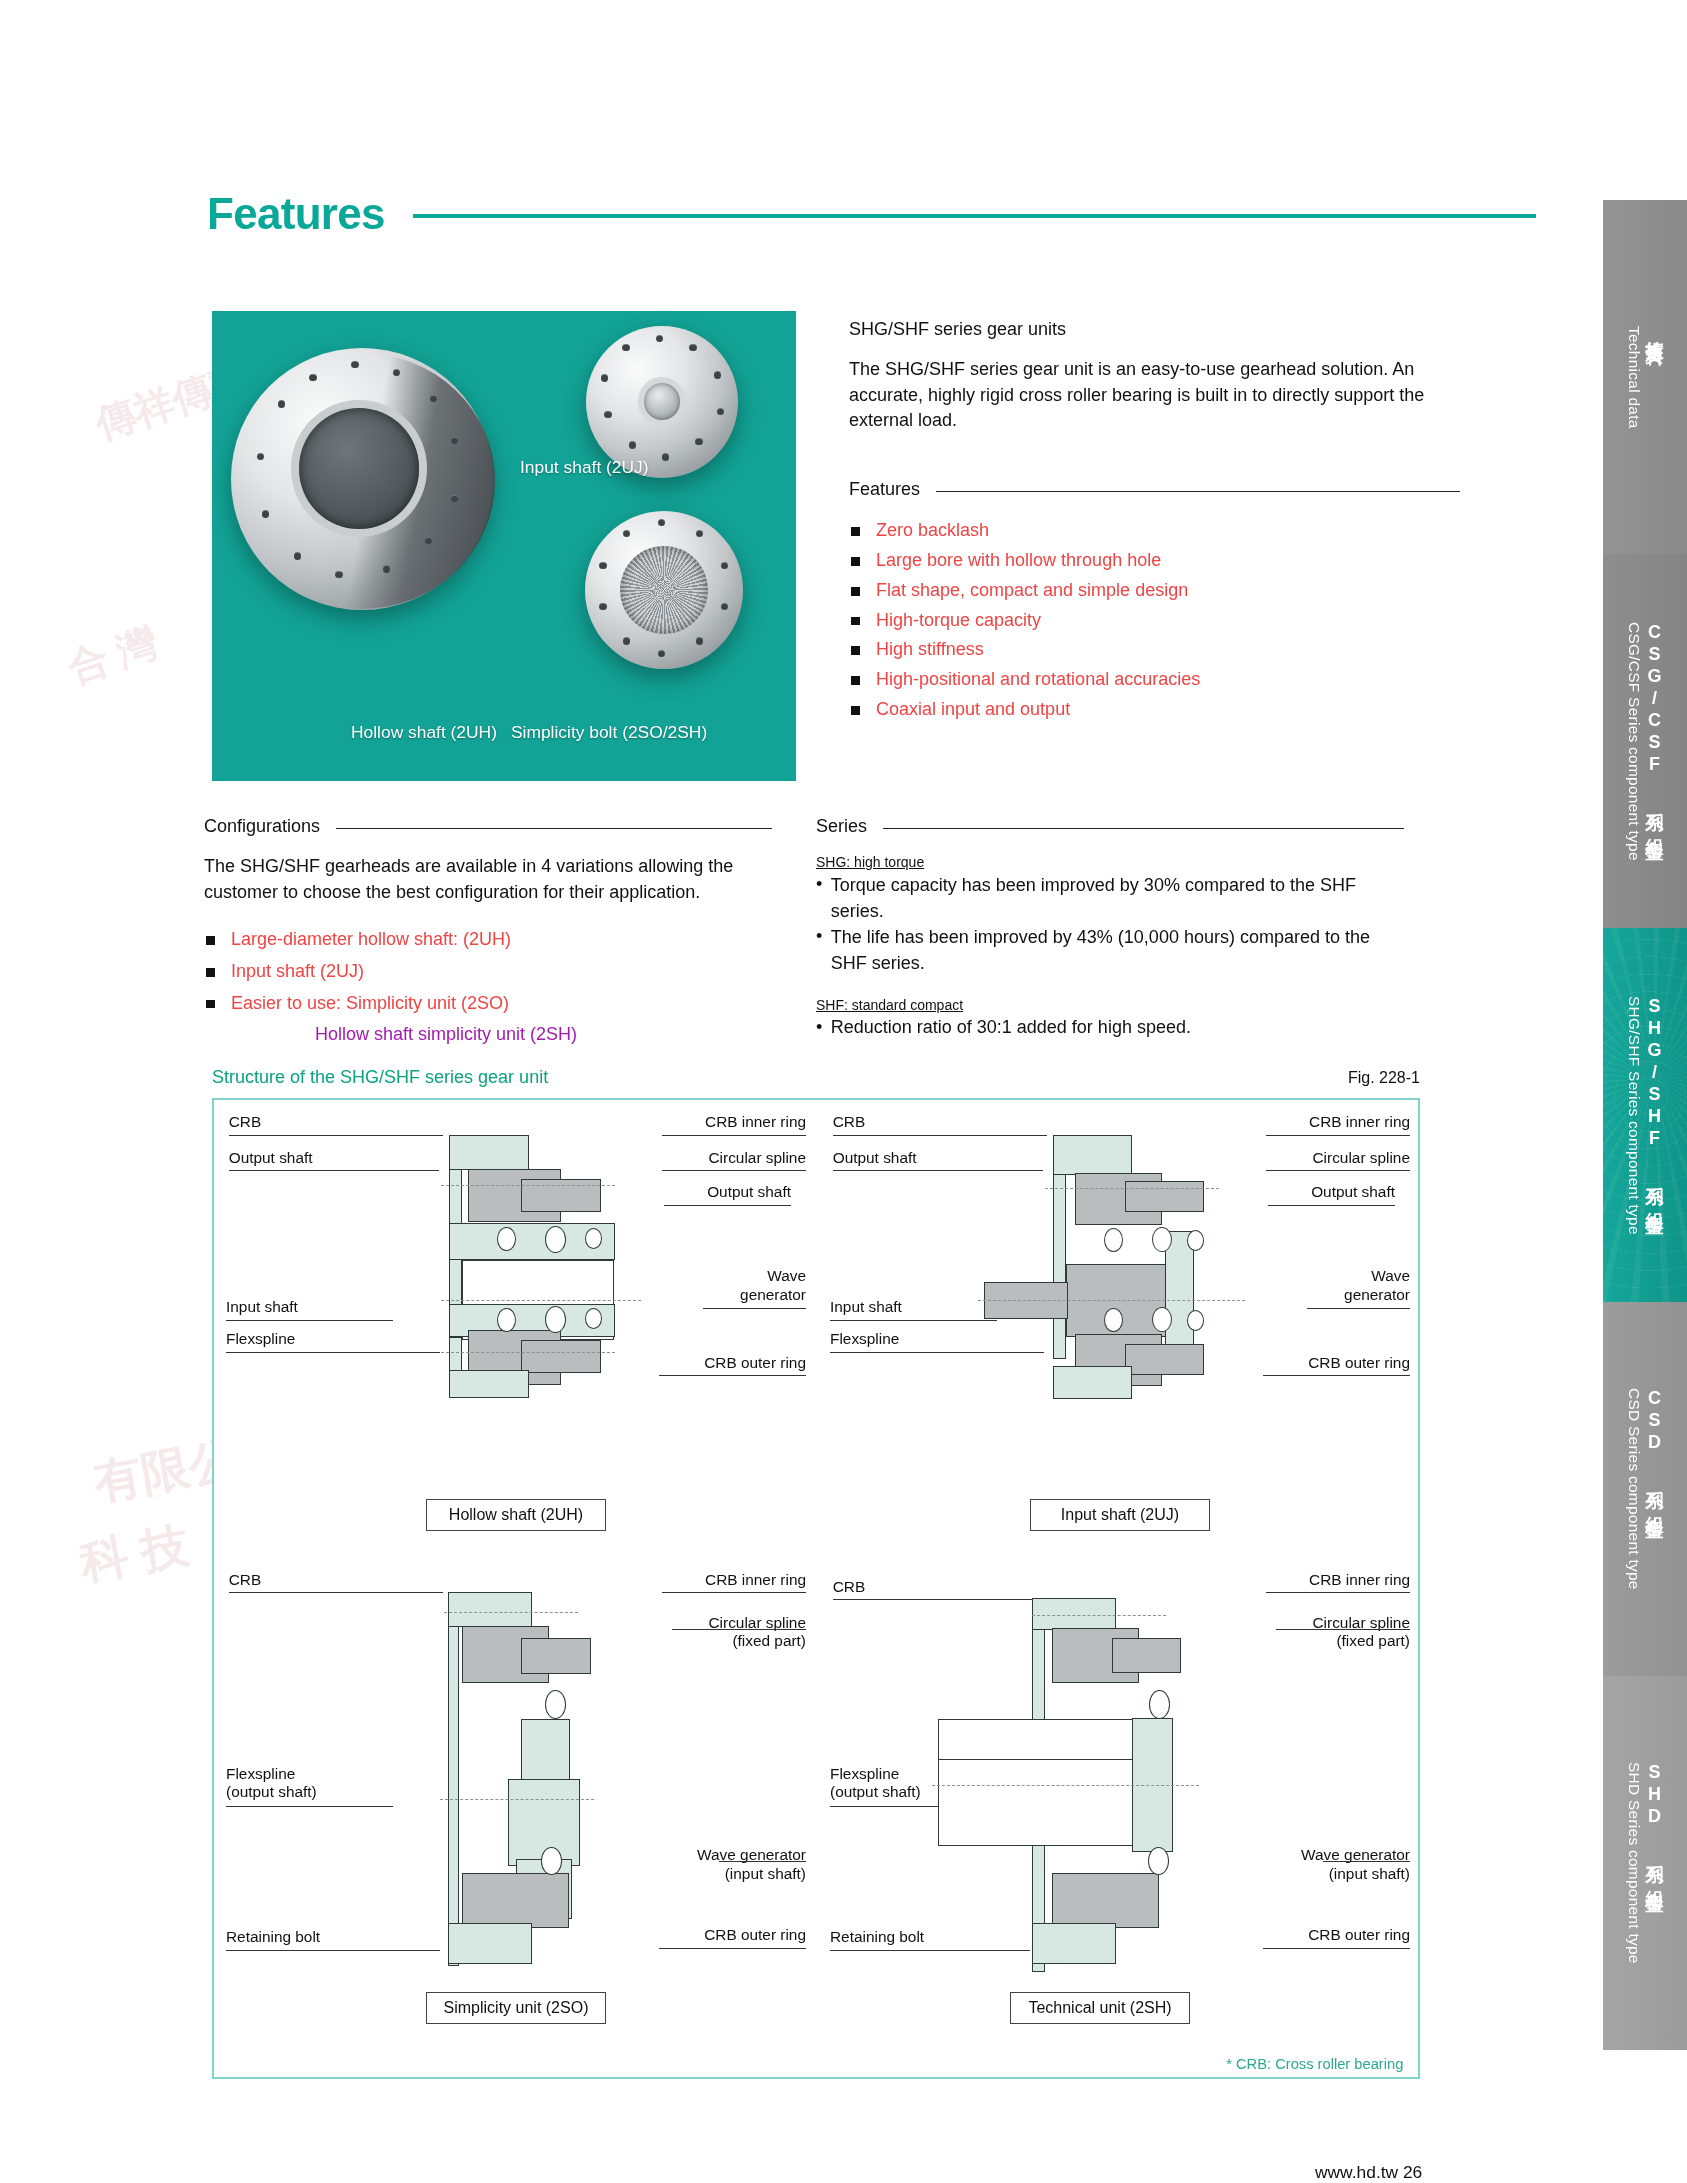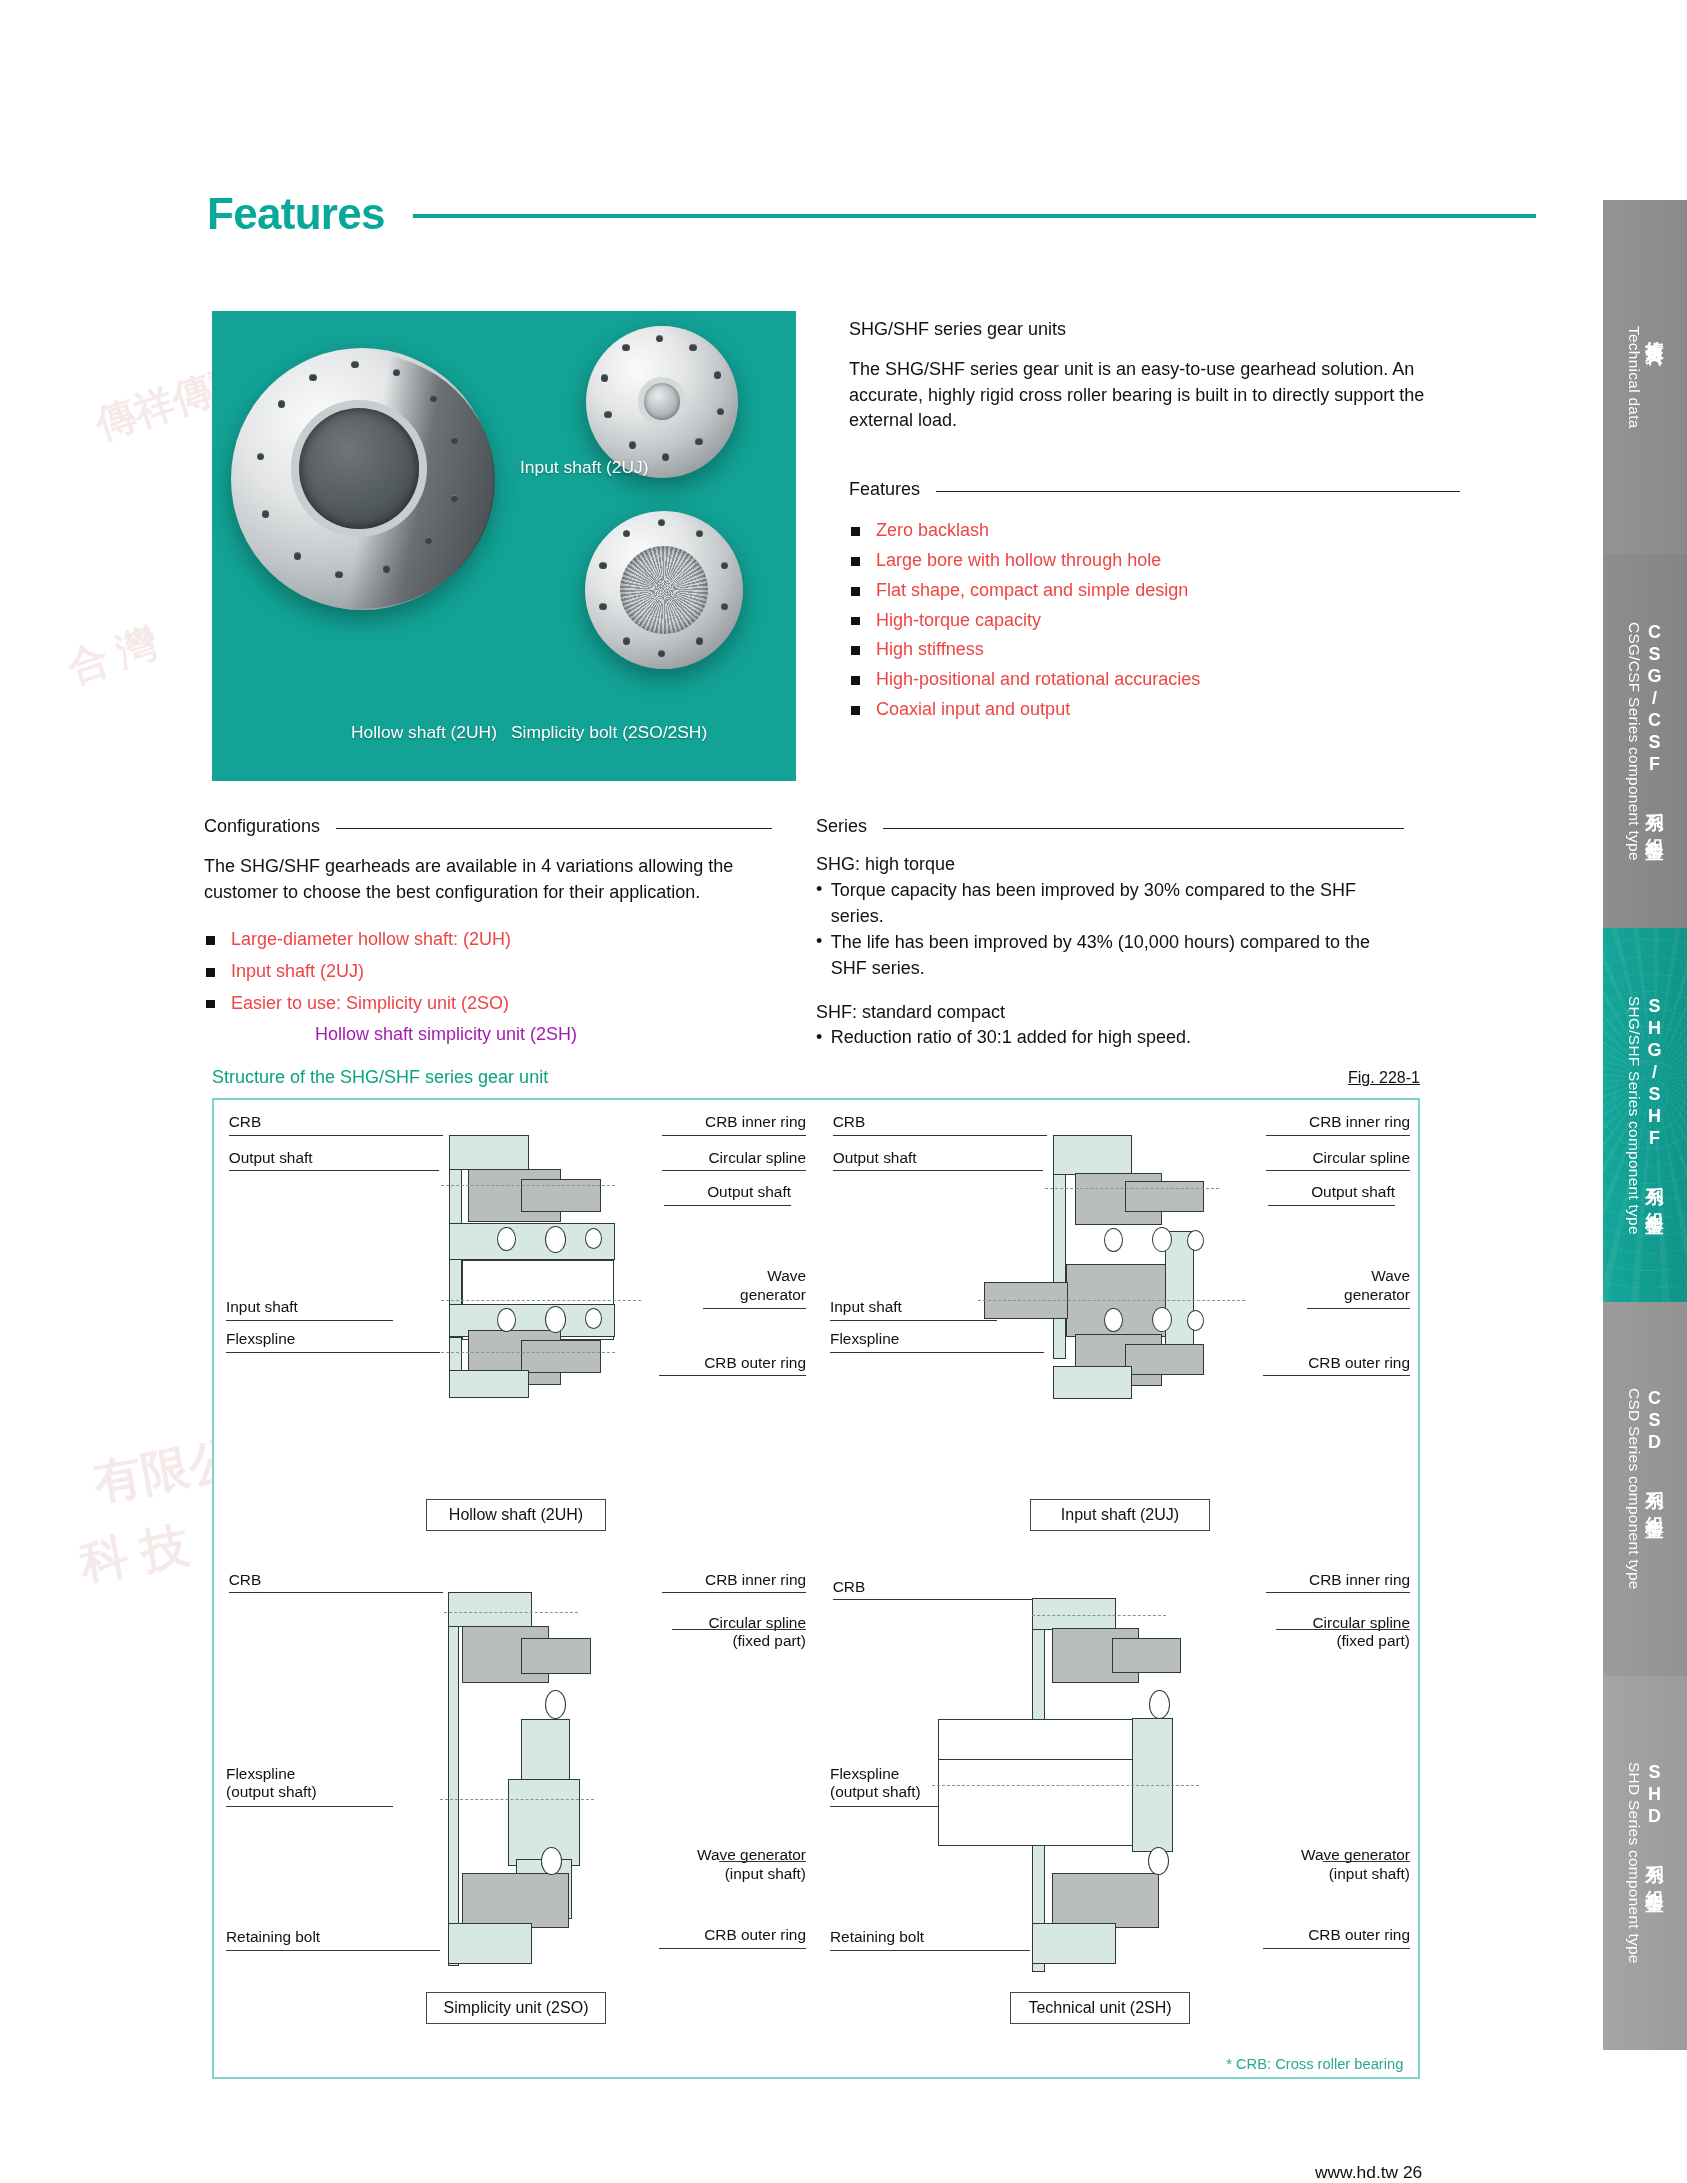--- a/index.html
+++ b/index.html
@@ -101,7 +101,7 @@
   .cfg .sub { padding-left: 111px; font-size: 18px; color: #a21caf; line-height: 1.47; }
 
   .ser { position: absolute; left: 816px; top: 816px; width: 588px; }
-  .ser .h { font-size: 18px; color: #111; margin-bottom: 2.7px; }
+  .ser .h { font-size: 14px; color: #111; margin-bottom: 2.7px; text-decoration: underline; }
   .ser ul.dot { list-style: none; margin-bottom: 20px; }
   .ser ul.dot li {
     position: relative; padding-left: 14.7px; font-size: 18px; color: #111; line-height: 1.44;

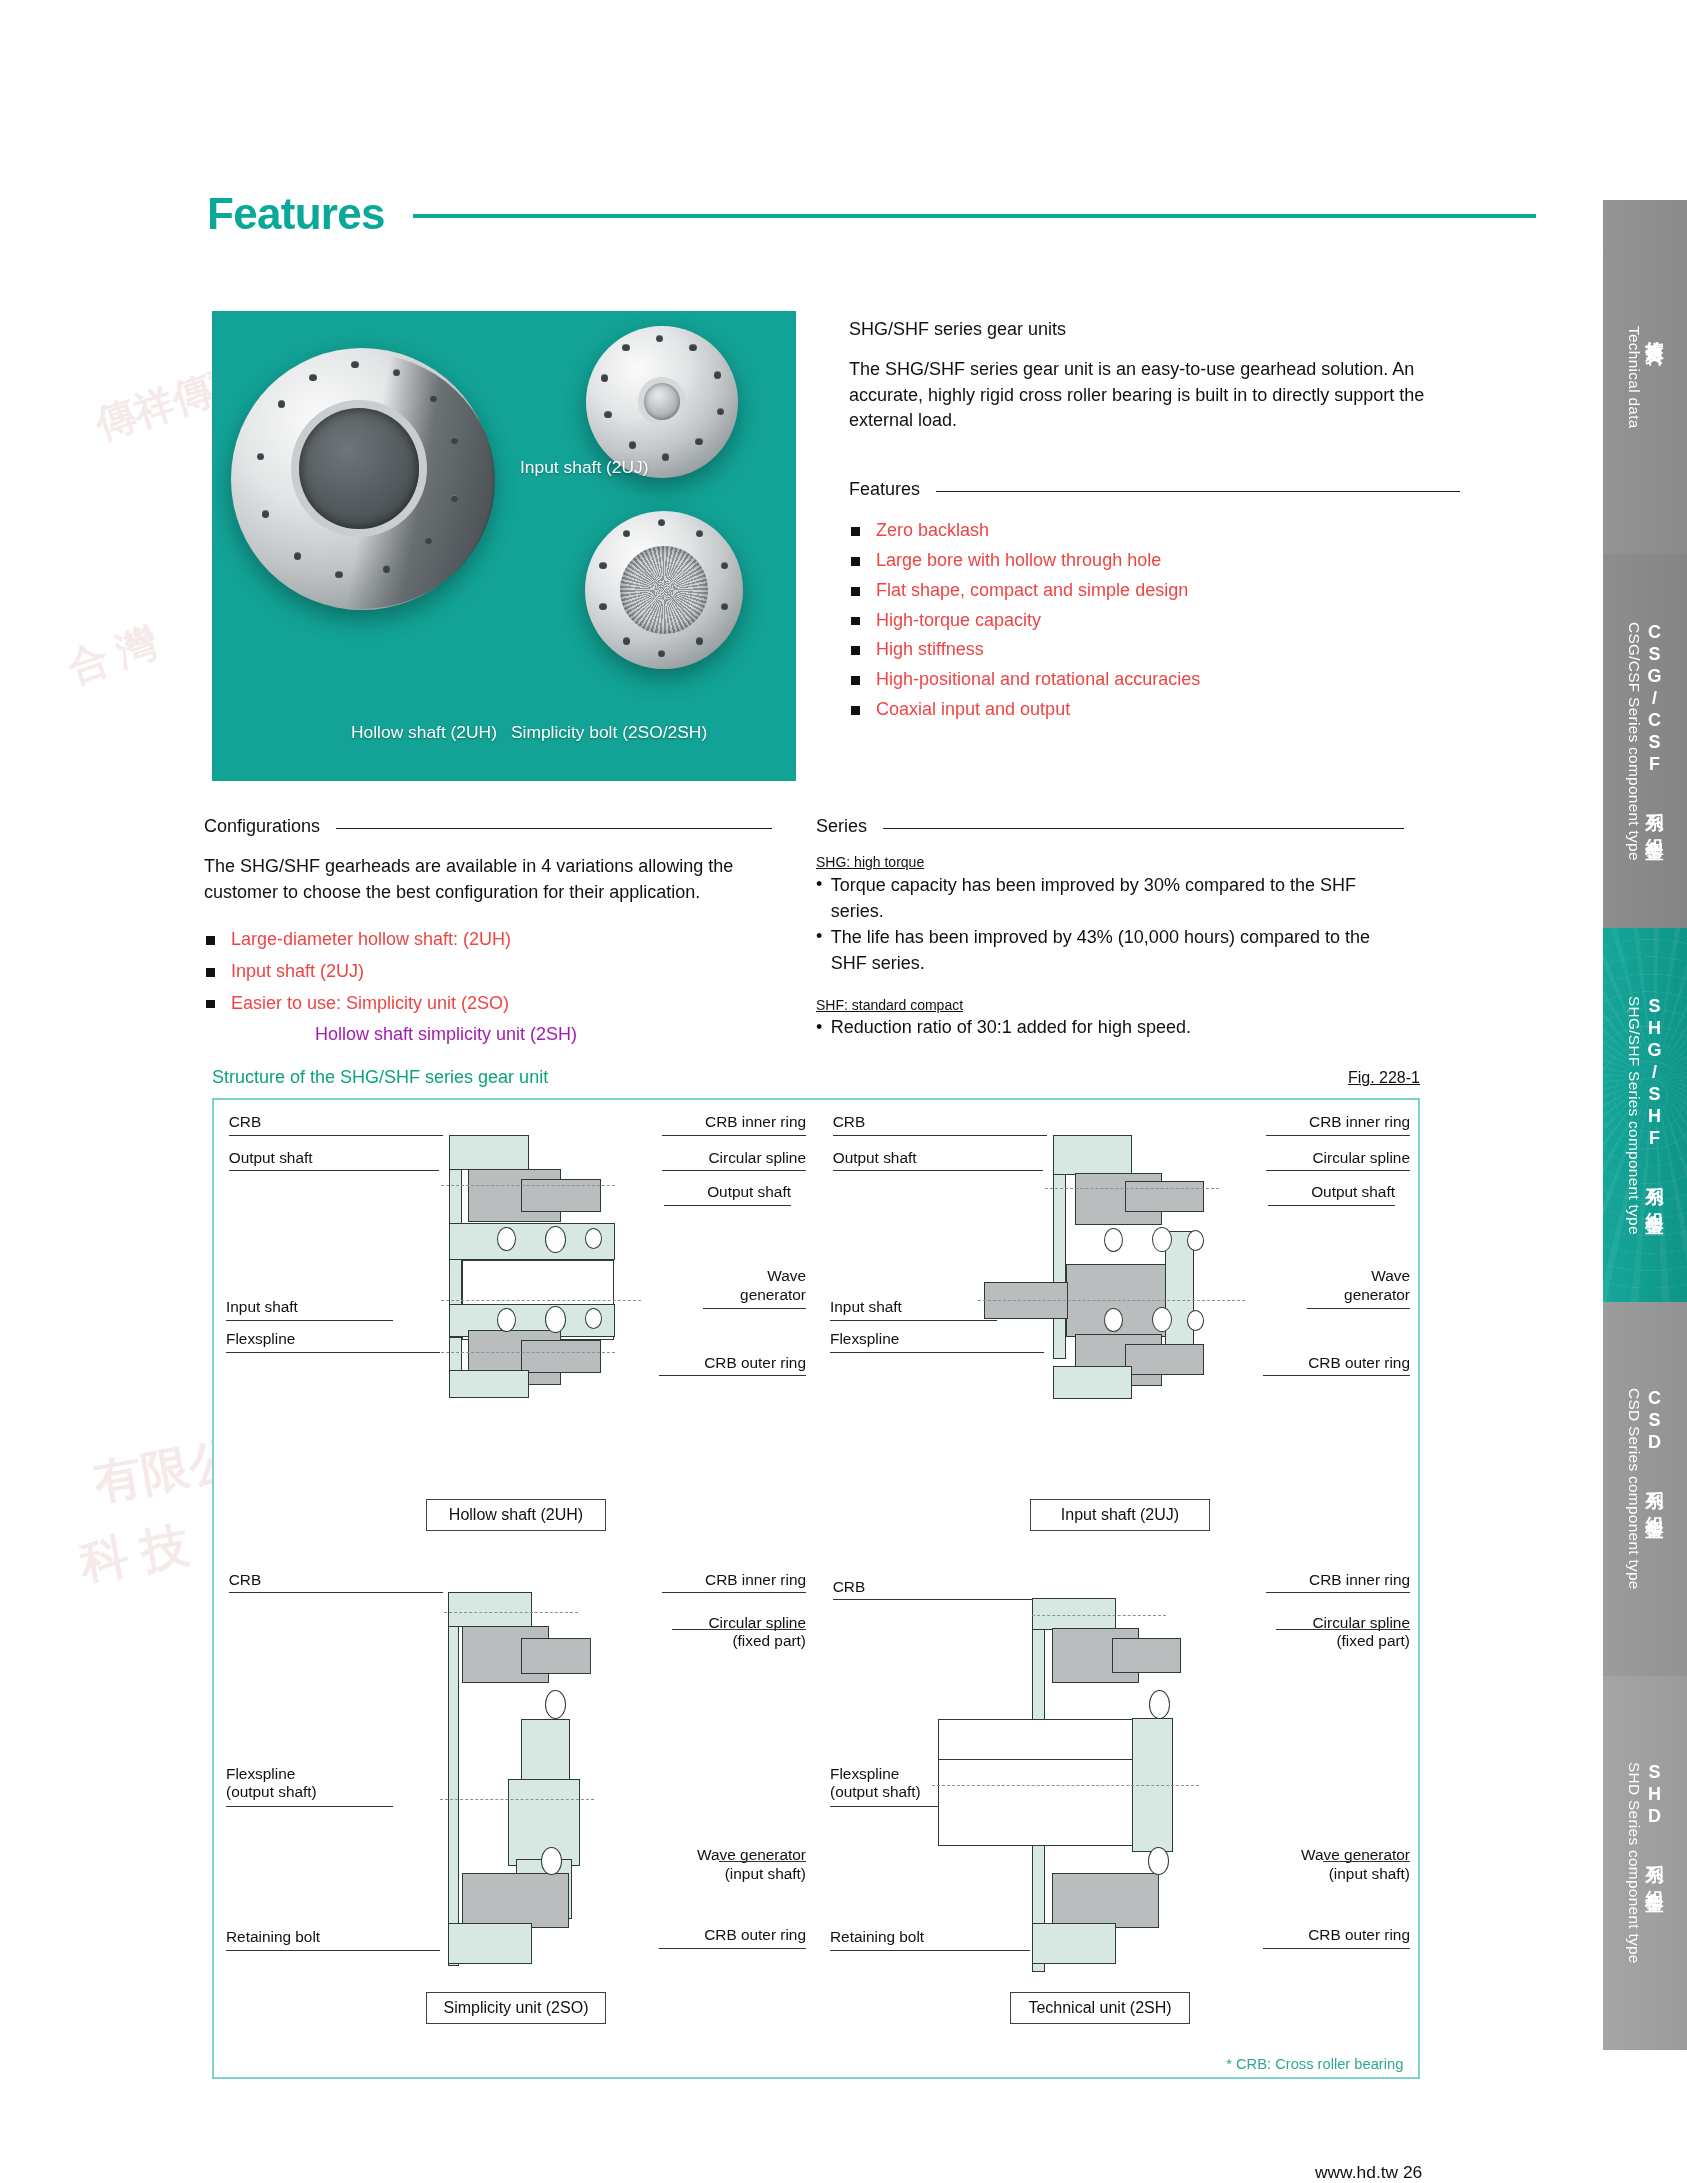--- a/index.html
+++ b/index.html
@@ -116,7 +116,7 @@
     display: flex; align-items: baseline; justify-content: space-between;
   }
   .fig-head .ttl { font-size: 18px; color: #0aa27f; }
-  .fig-head .num { font-size: 16px; color: #111; text-decoration: underline; }
+  .fig-head .num { font-size: 16px; color: #111; }
 
   .fig-box {
     position: absolute; left: 212px; top: 1098px; width: 1208px; height: 981px;

